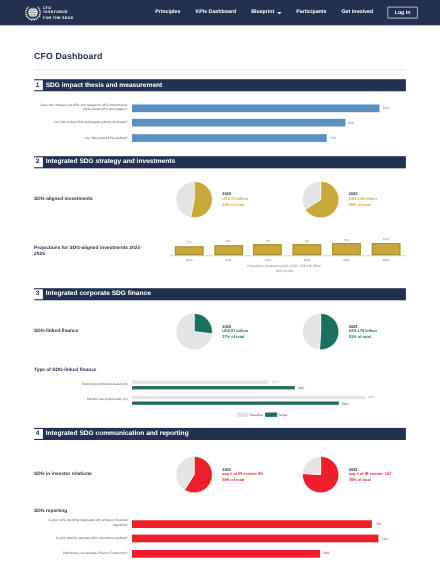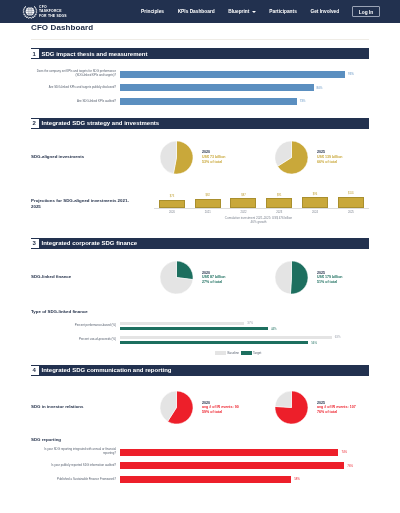--- a/index.html
+++ b/index.html
@@ -15,7 +15,7 @@
   .caret{width:0;height:0;border-left:2.1px solid transparent;border-right:2.1px solid transparent;border-top:2.3px solid #fff;margin-left:2.4px;}
   .login-btn{border:0.8px solid #9aa3b5;color:#fff;font-size:4.8px;font-weight:700;line-height:11px;height:11px;width:28px;text-align:center;margin-left:6px;border-radius:1px;cursor:pointer;box-sizing:border-box;}
   .page{box-sizing:border-box;width:400px;padding:0 31px;}
-  .page-title{font-size:8px;font-weight:700;color:#1d2a44;margin:0 0 0 0;letter-spacing:.1px;}
+  .page-title{font-size:8px;font-weight:700;color:#1d2a44;margin:24px 0 0 0;letter-spacing:.1px;}
   .title-rule{height:1px;background:#efece6;margin-top:7px;}
   .sec{margin-top:8px;}
   .sec-head{height:11px;background:#22314f;display:flex;align-items:center;}

